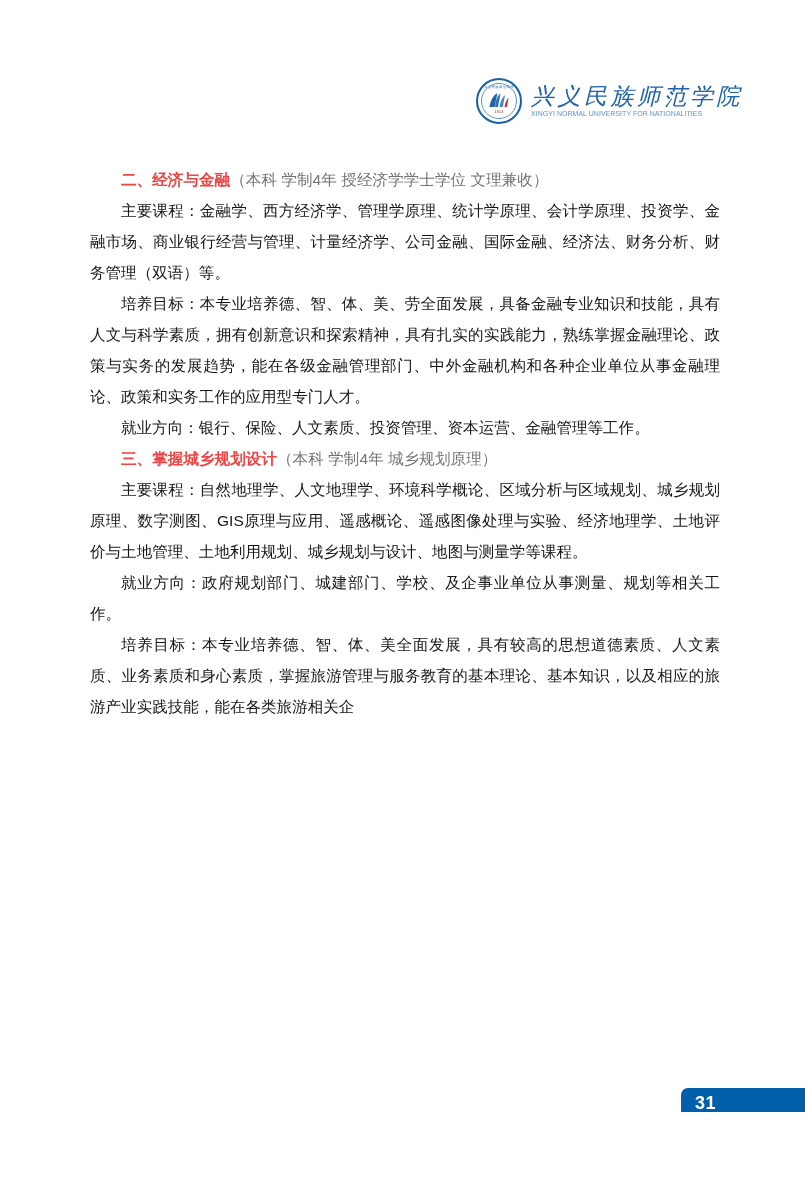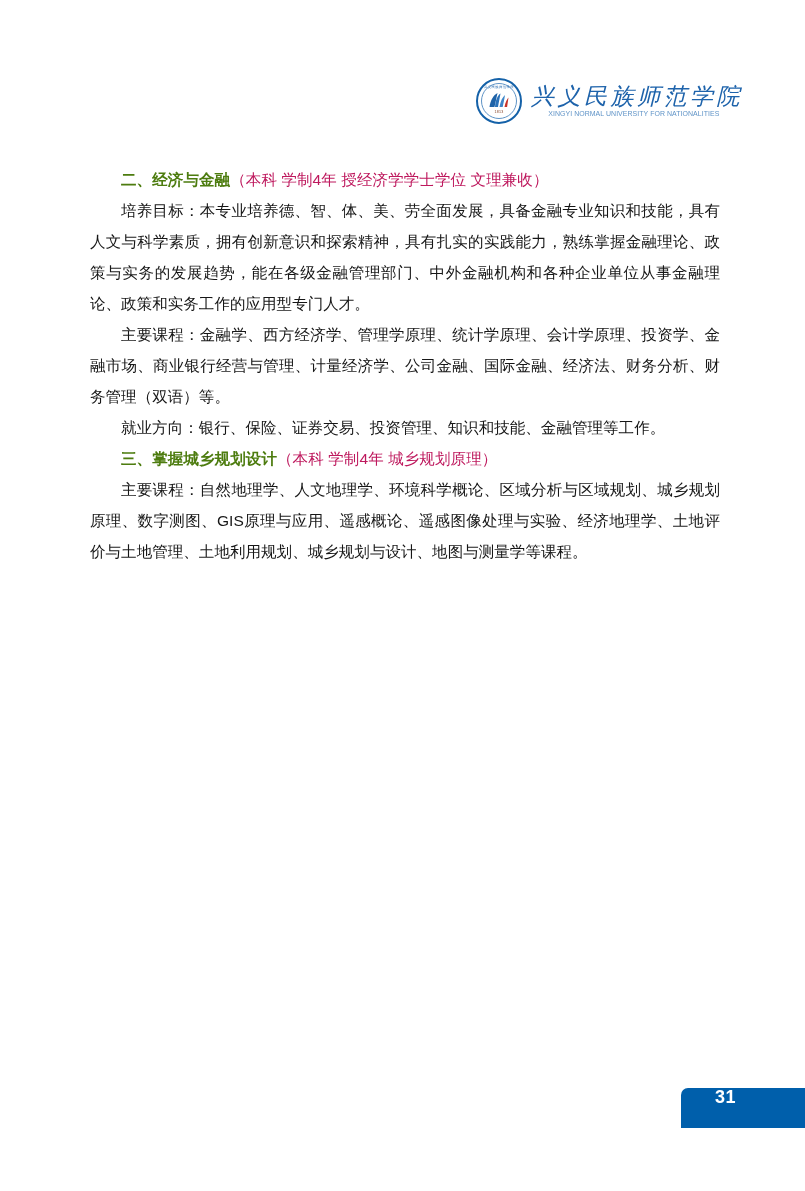--- a/index.html
+++ b/index.html
@@ -30,7 +30,6 @@
     display: flex;
     align-items: center;
     gap: 9px;
-    text-align: center;
   }
   .logo-seal {
     width: 46px;

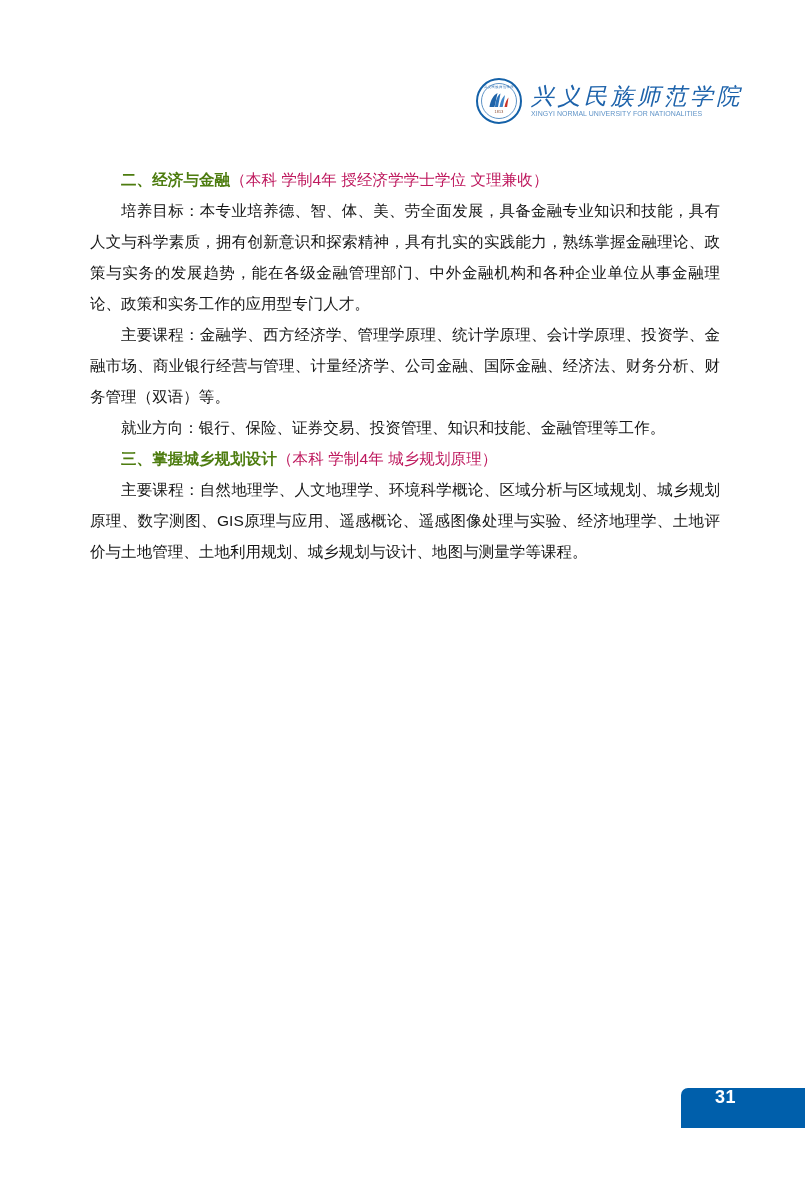--- a/index.html
+++ b/index.html
@@ -123,7 +123,7 @@
     letter-spacing: 0.1px;
   }
   .section-heading .hname {
-    color: #4d7c0f;
+    color: #ef4444;
     font-weight: bold;
   }
   .section-heading .hmeta {

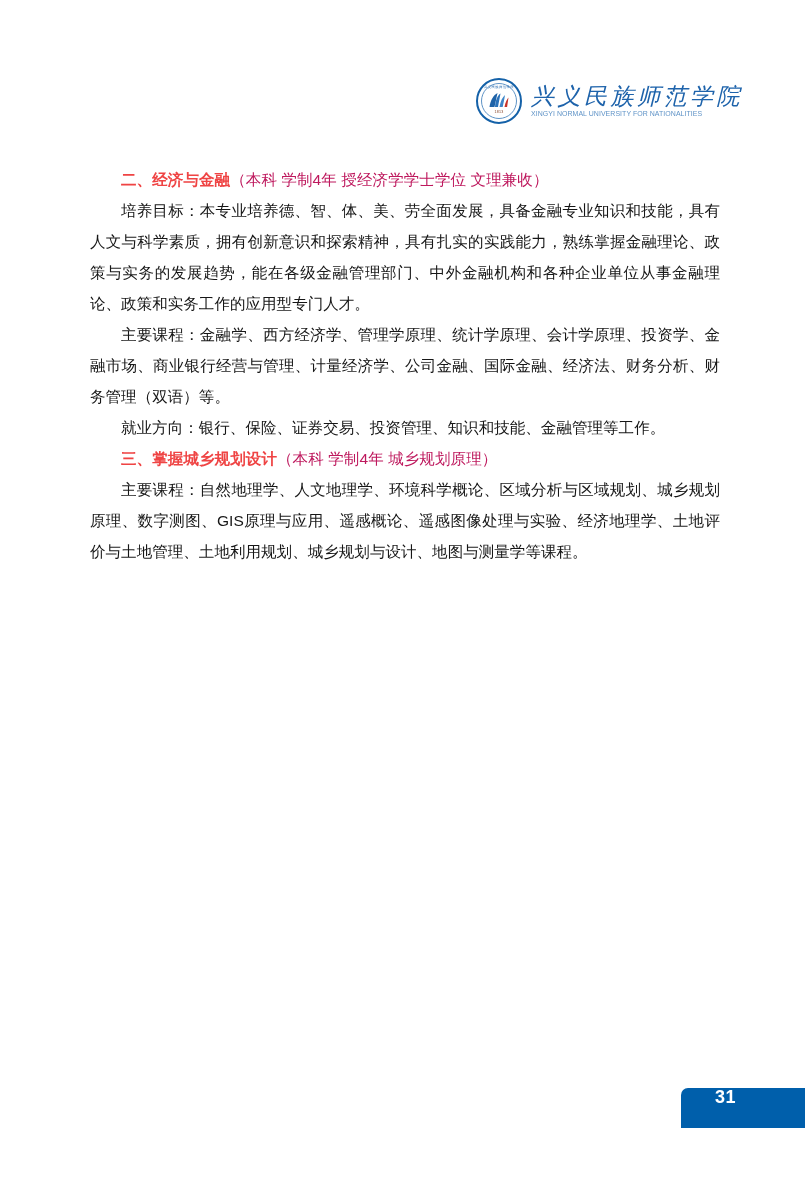--- a/index.html
+++ b/index.html
@@ -127,7 +127,7 @@
     font-weight: bold;
   }
   .section-heading .hmeta {
-    color: #be185d;
+    color: #737373;
     font-weight: normal;
   }
 

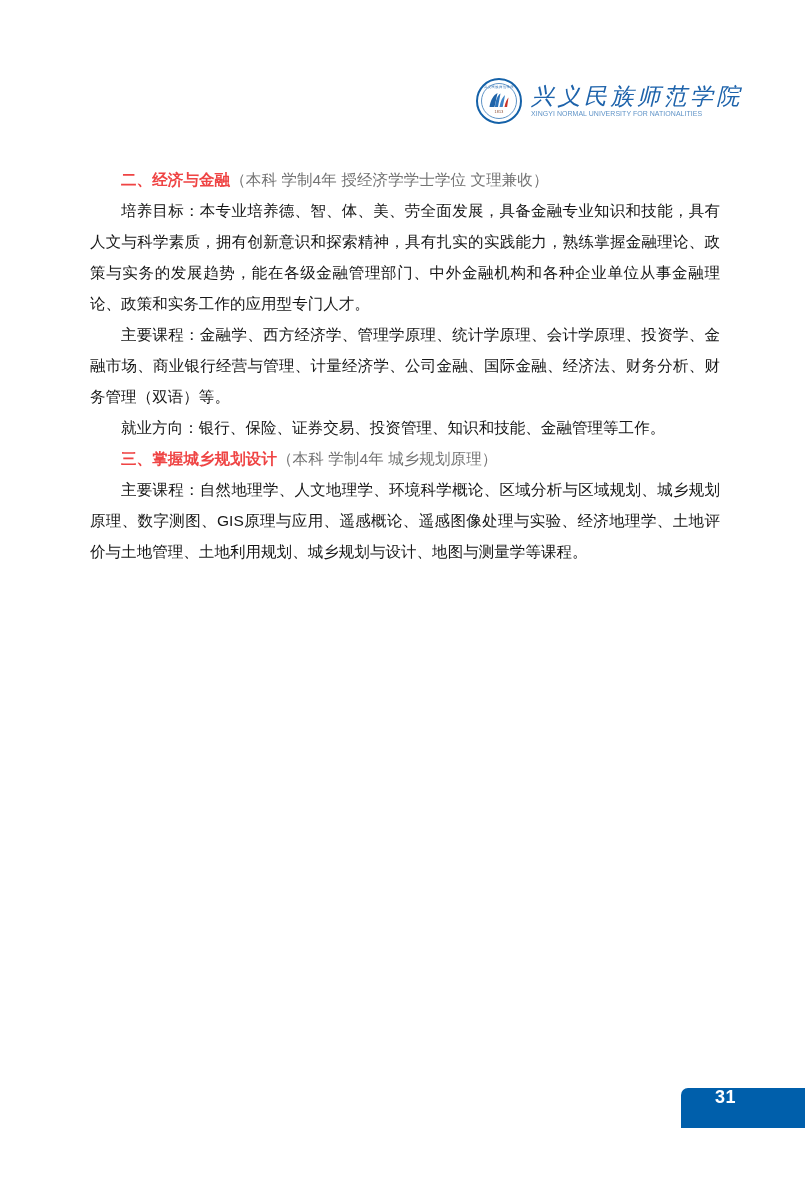--- a/index.html
+++ b/index.html
@@ -191,8 +191,8 @@
   <div class="content">
 
     <p class="section-heading"><span class="hname">二、经济与金融</span><span class="hmeta">（本科  学制4年 授经济学学士学位 文理兼收）</span></p>
+    <p class="para">主要课程：金融学、西方经济学、管理学原理、统计学原理、会计学原理、投资学、金融市场、商业银行经营与管理、计量经济学、公司金融、国际金融、经济法、财务分析、财务管理（双语）等。</p>
     <p class="para">培养目标：本专业培养德、智、体、美、劳全面发展，具备金融专业知识和技能，具有人文与科学素质，拥有创新意识和探索精神，具有扎实的实践能力，熟练掌握金融理论、政策与实务的发展趋势，能在各级金融管理部门、中外金融机构和各种企业单位从事金融理论、政策和实务工作的应用型专门人才。</p>
-    <p class="para">主要课程：金融学、西方经济学、管理学原理、统计学原理、会计学原理、投资学、金融市场、商业银行经营与管理、计量经济学、公司金融、国际金融、经济法、财务分析、财务管理（双语）等。</p>
     <p class="para">就业方向：银行、保险、证券交易、投资管理、知识和技能、金融管理等工作。</p>
 
     <p class="section-heading"><span class="hname">三、掌握城乡规划设计</span><span class="hmeta">（本科  学制4年  城乡规划原理）</span></p>

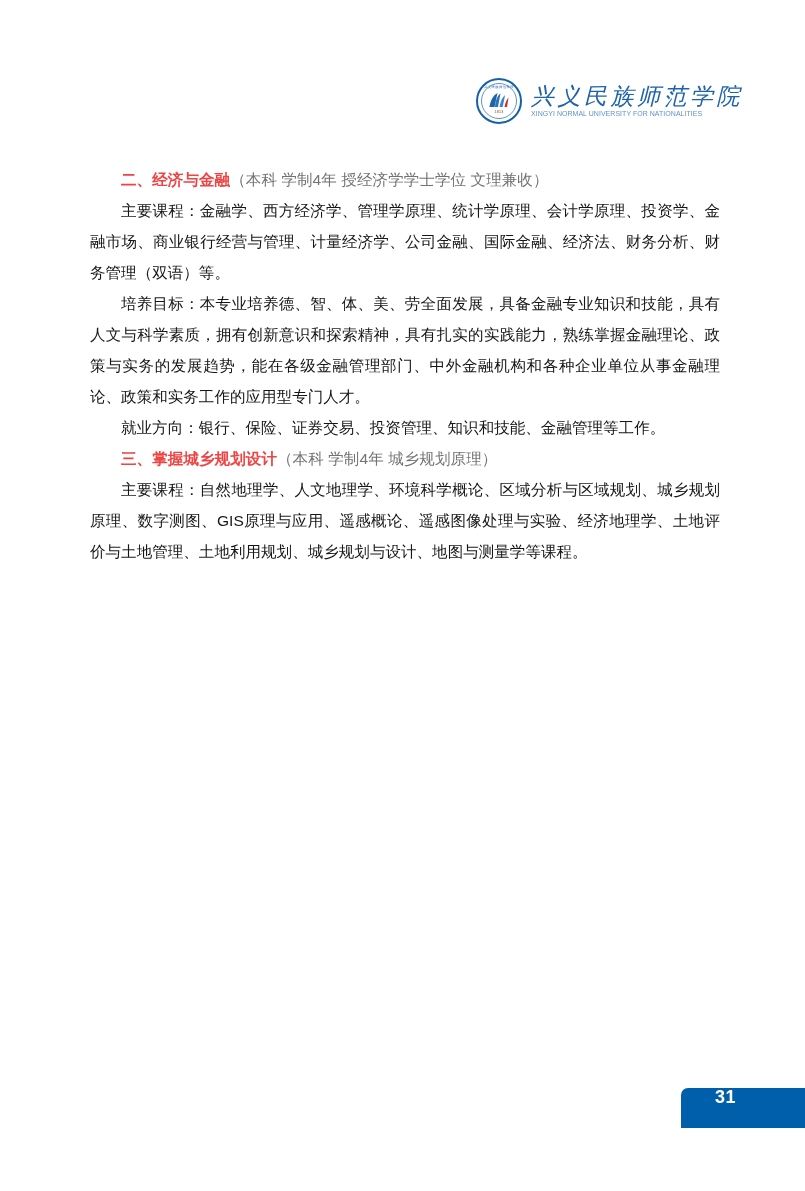--- a/index.html
+++ b/index.html
@@ -193,7 +193,7 @@
     <p class="section-heading"><span class="hname">二、经济与金融</span><span class="hmeta">（本科  学制4年 授经济学学士学位 文理兼收）</span></p>
     <p class="para">主要课程：金融学、西方经济学、管理学原理、统计学原理、会计学原理、投资学、金融市场、商业银行经营与管理、计量经济学、公司金融、国际金融、经济法、财务分析、财务管理（双语）等。</p>
     <p class="para">培养目标：本专业培养德、智、体、美、劳全面发展，具备金融专业知识和技能，具有人文与科学素质，拥有创新意识和探索精神，具有扎实的实践能力，熟练掌握金融理论、政策与实务的发展趋势，能在各级金融管理部门、中外金融机构和各种企业单位从事金融理论、政策和实务工作的应用型专门人才。</p>
-    <p class="para">就业方向：银行、保险、证券交易、投资管理、知识和技能、金融管理等工作。</p>
+    <p class="para">就业方向：银行、保险、人文素质、投资管理、资本运营、金融管理等工作。</p>
 
     <p class="section-heading"><span class="hname">三、掌握城乡规划设计</span><span class="hmeta">（本科  学制4年  城乡规划原理）</span></p>
     <p class="para">主要课程：自然地理学、人文地理学、环境科学概论、区域分析与区域规划、城乡规划原理、数字测图、GIS原理与应用、遥感概论、遥感图像处理与实验、经济地理学、土地评价与土地管理、土地利用规划、城乡规划与设计、地图与测量学等课程。</p>

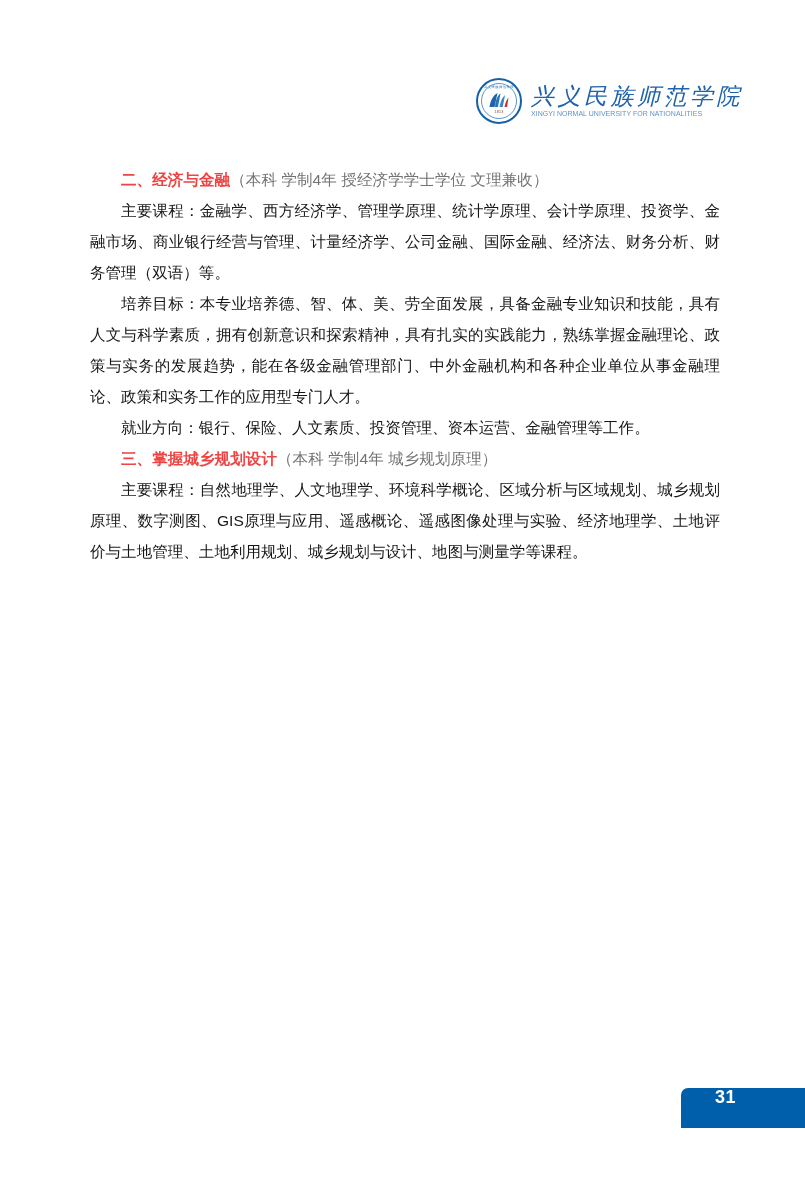--- a/index.html
+++ b/index.html
@@ -197,6 +197,7 @@
 
     <p class="section-heading"><span class="hname">三、掌握城乡规划设计</span><span class="hmeta">（本科  学制4年  城乡规划原理）</span></p>
     <p class="para">主要课程：自然地理学、人文地理学、环境科学概论、区域分析与区域规划、城乡规划原理、数字测图、GIS原理与应用、遥感概论、遥感图像处理与实验、经济地理学、土地评价与土地管理、土地利用规划、城乡规划与设计、地图与测量学等课程。</p>
+    <p class="para">就业方向：政府规划部门、城建部门、学校、及企事业单位从事测量、规划等相关工作。</p>
 
 
   </div>

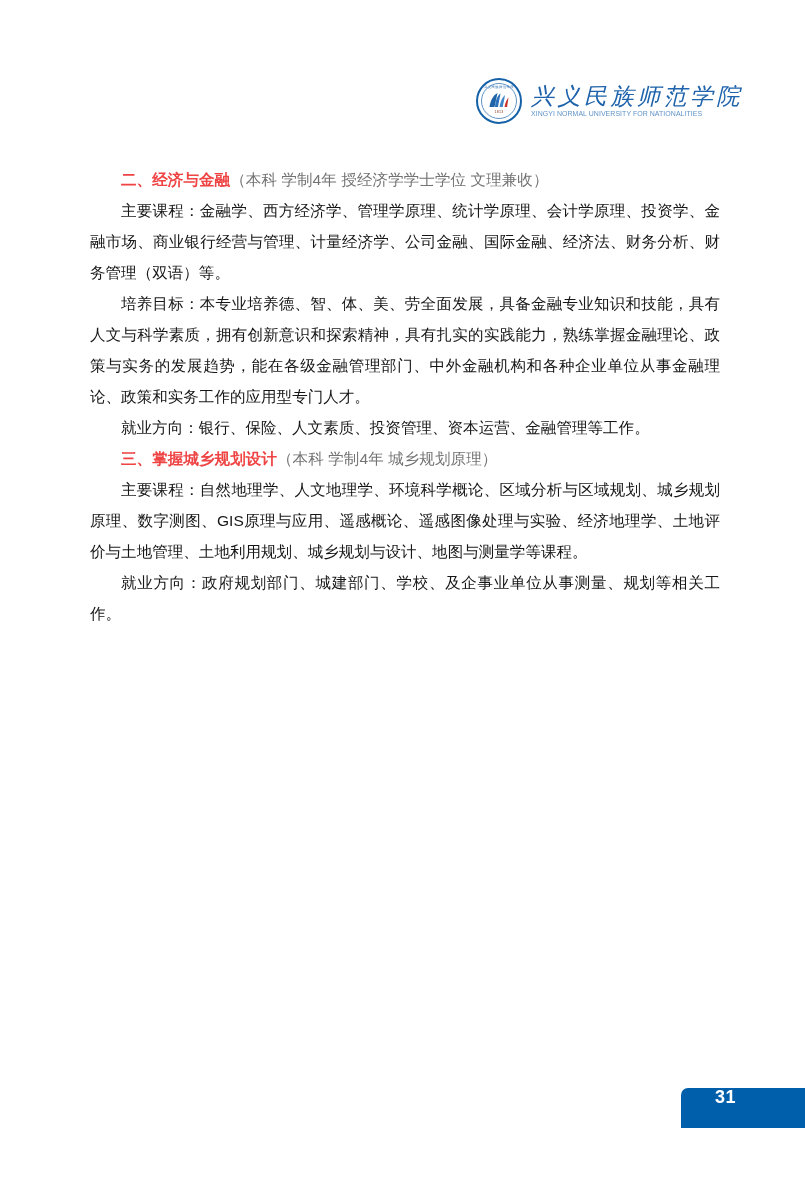--- a/index.html
+++ b/index.html
@@ -199,6 +199,7 @@
     <p class="para">主要课程：自然地理学、人文地理学、环境科学概论、区域分析与区域规划、城乡规划原理、数字测图、GIS原理与应用、遥感概论、遥感图像处理与实验、经济地理学、土地评价与土地管理、土地利用规划、城乡规划与设计、地图与测量学等课程。</p>
     <p class="para">就业方向：政府规划部门、城建部门、学校、及企事业单位从事测量、规划等相关工作。</p>
 
+    <p class="para">培养目标：本专业培养德、智、体、美全面发展，具有较高的思想道德素质、人文素质、业务素质和身心素质，掌握旅游管理与服务教育的基本理论、基本知识，以及相应的旅游产业实践技能，能在各类旅游相关企</p>
 
   </div>
 

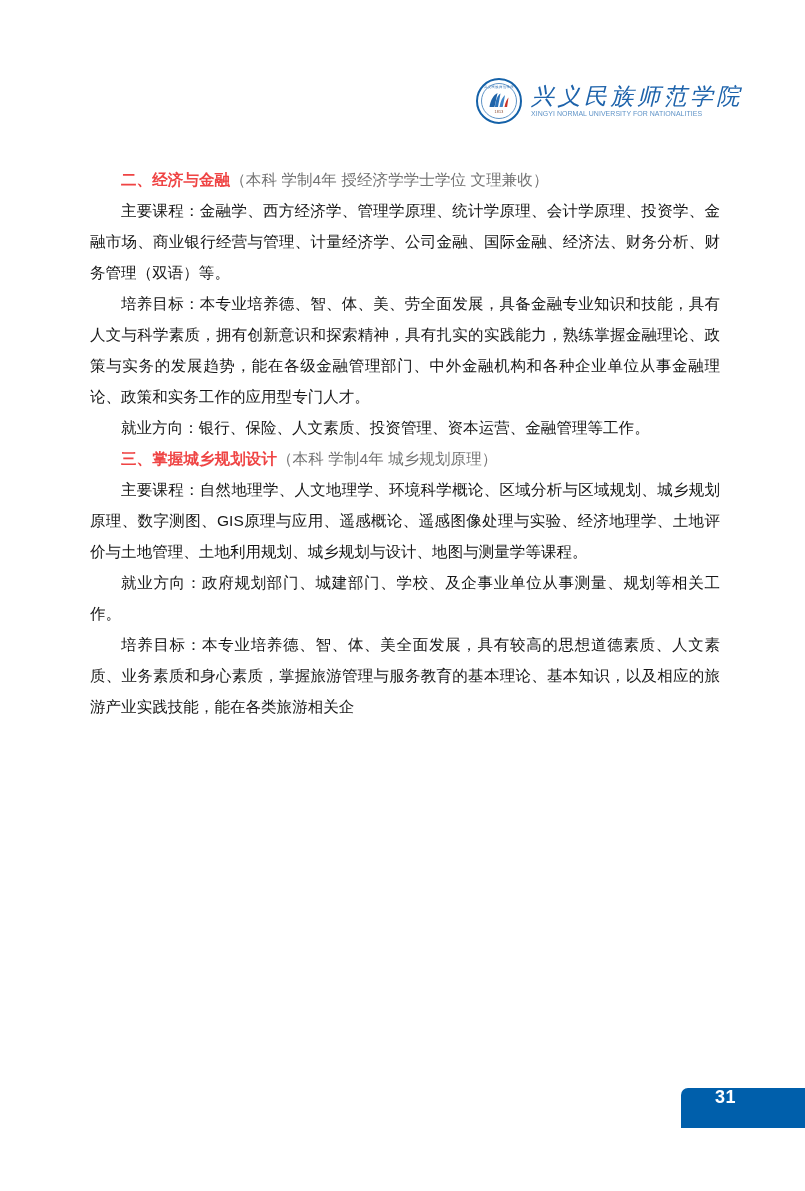--- a/index.html
+++ b/index.html
@@ -148,13 +148,12 @@
     left: 681px;
     top: 1088px;
     width: 124px;
-    height: 40px;
+    height: 24px;
     background: #005fab;
     border-top-left-radius: 7px;
     box-sizing: border-box;
     display: flex;
-    align-items: flex-start;
-    padding-left: 20px;
+    align-items: flex-end;
   }
   .page-number-tab .pn {
     color: #ffffff;

